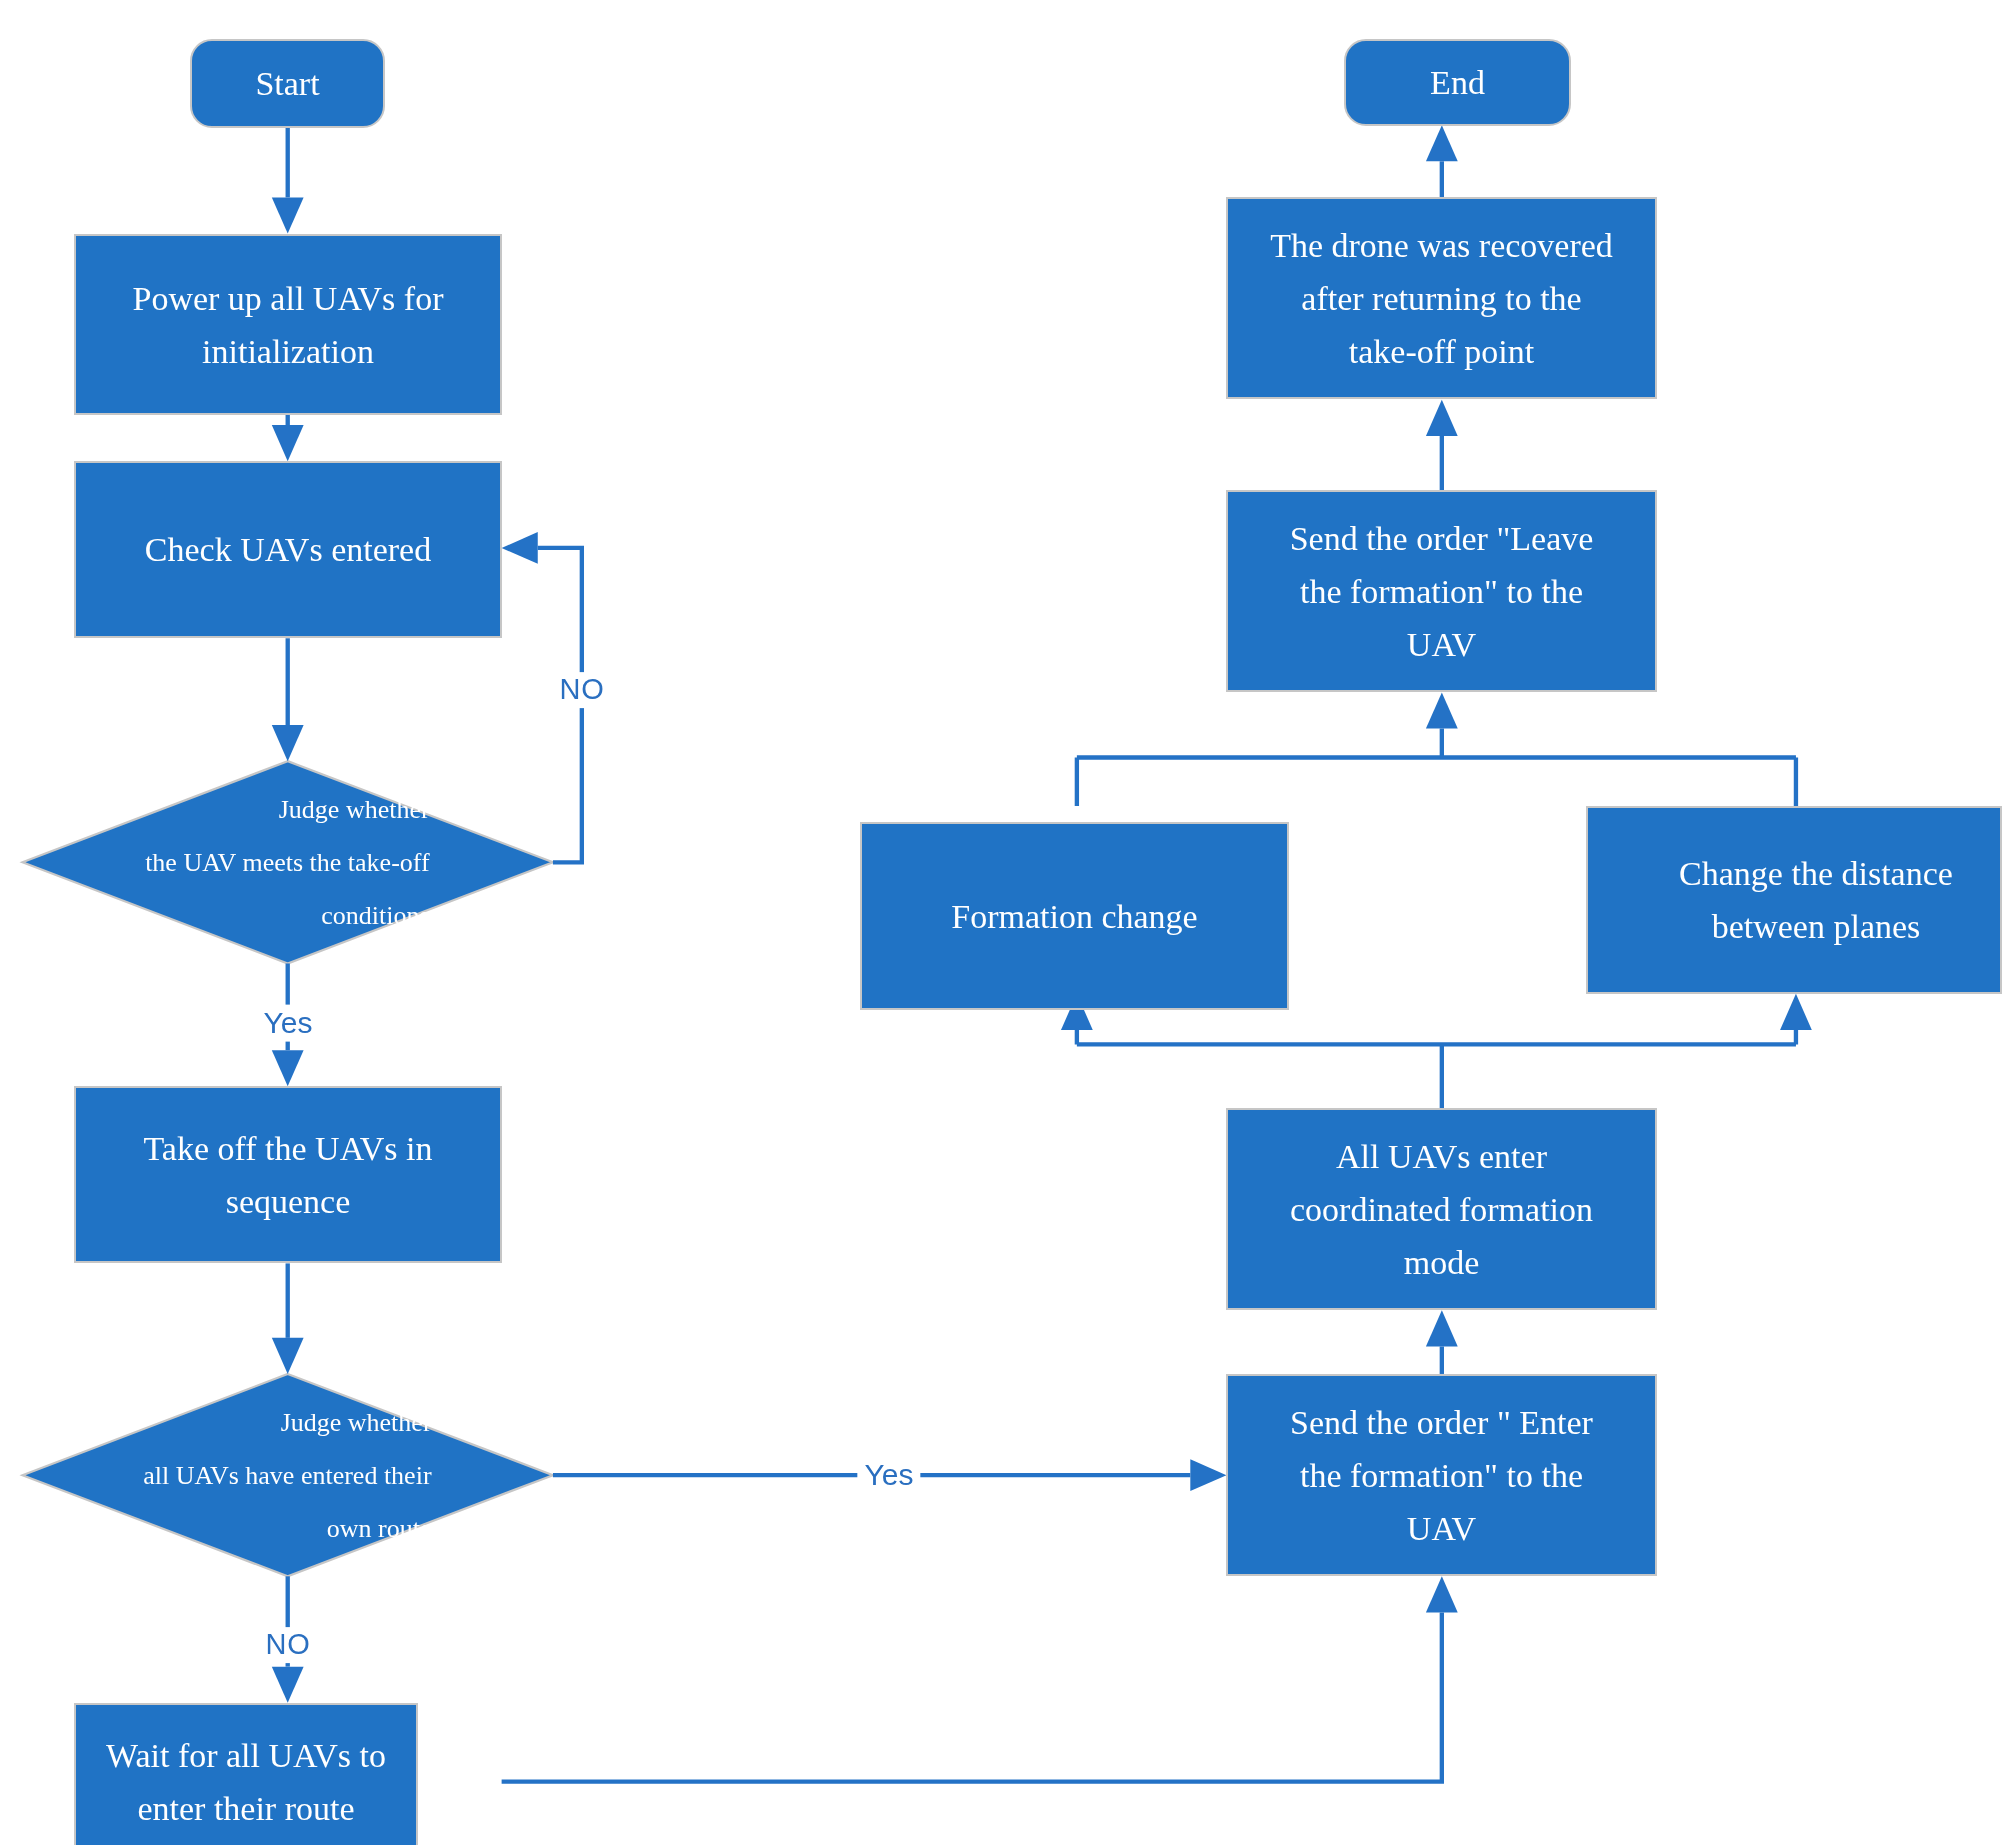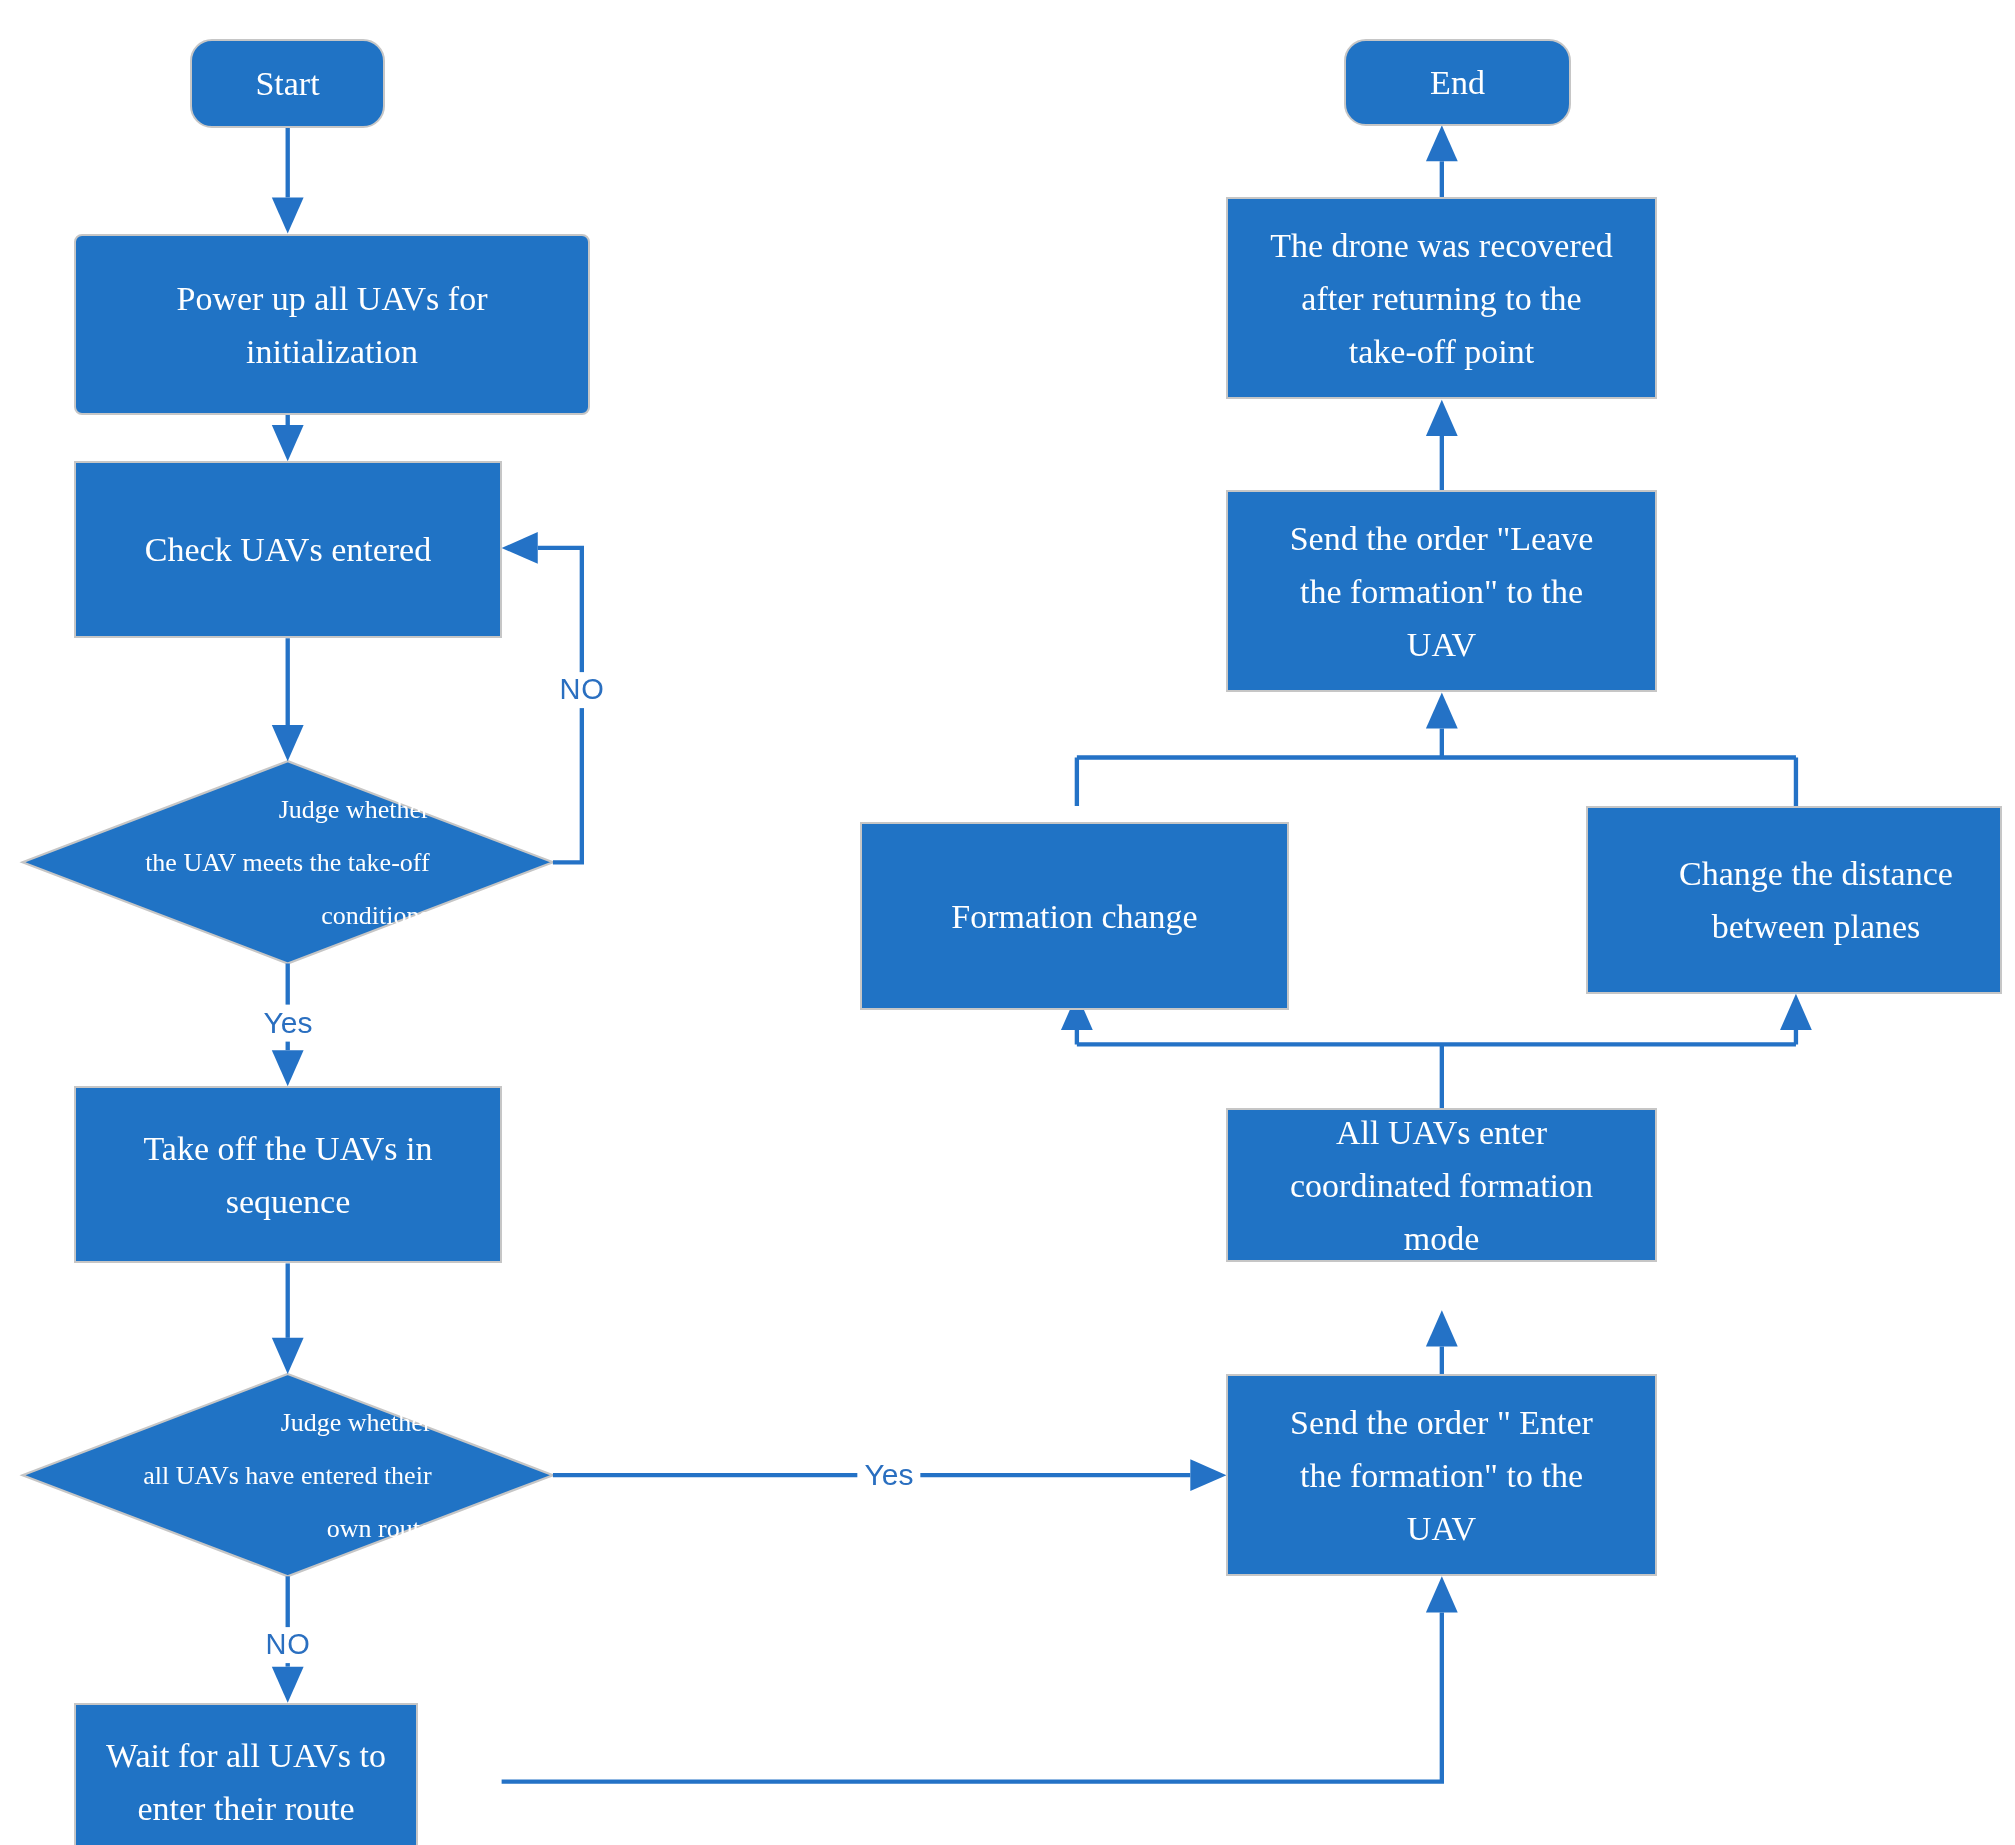--- a/index.html
+++ b/index.html
@@ -113,7 +113,7 @@
 
   <div class="node terminal" style="left:190px;top:14.5px;width:195px;height:89px;">Start</div>
 
-  <div class="node" style="left:74px;top:210px;width:516px;height:181px;border-radius:8px;">Power up all UAVs for
+  <div class="node" style="left:74px;top:210px;width:428px;height:181px;">Power up all UAVs for
 initialization</div>
 
   <div class="node" style="left:74px;top:437px;width:428px;height:177px;">Check UAVs entered</div>

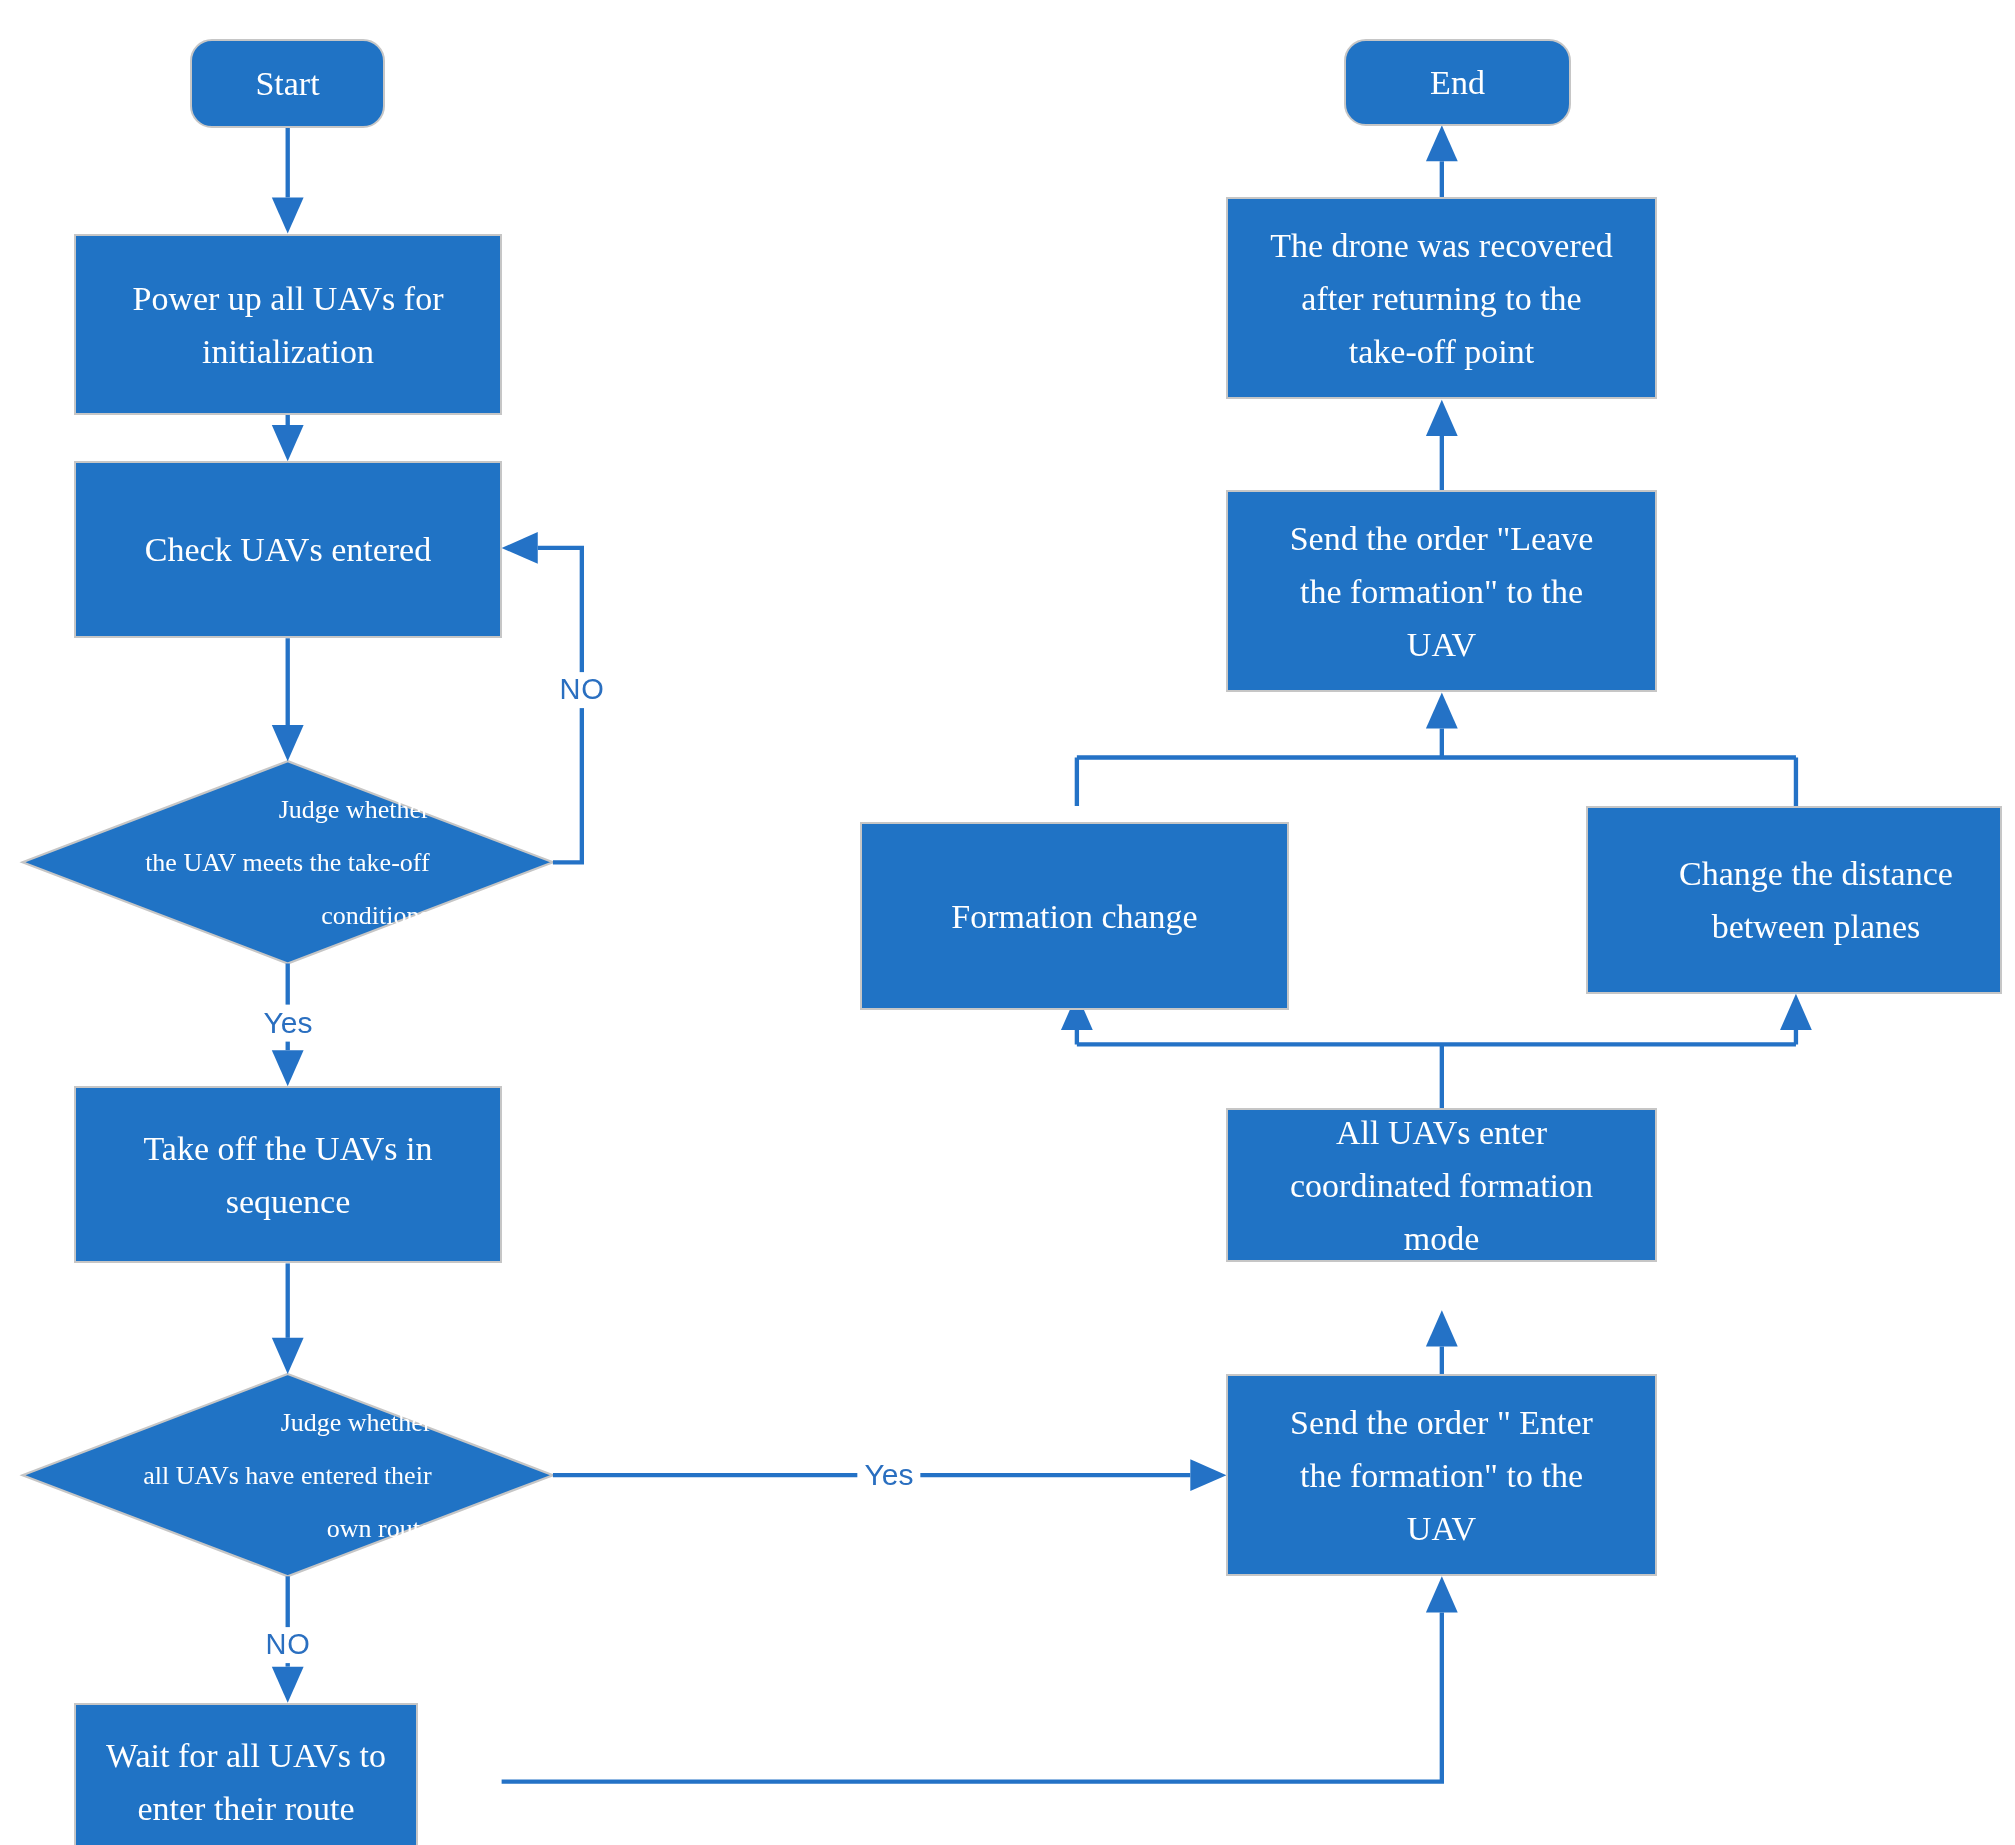--- a/index.html
+++ b/index.html
@@ -147,7 +147,7 @@
   <div class="node" style="left:1586px;top:782px;width:416px;height:188px;padding-left:44px;">Change the distance
 between planes</div>
 
-  <div class="node" style="left:1226px;top:1084px;width:431px;height:154px;">All UAVs enter
+  <div class="node" style="left:1226px;top:1084px;width:431px;height:202px;">All UAVs enter
 coordinated formation
 mode</div>
 

